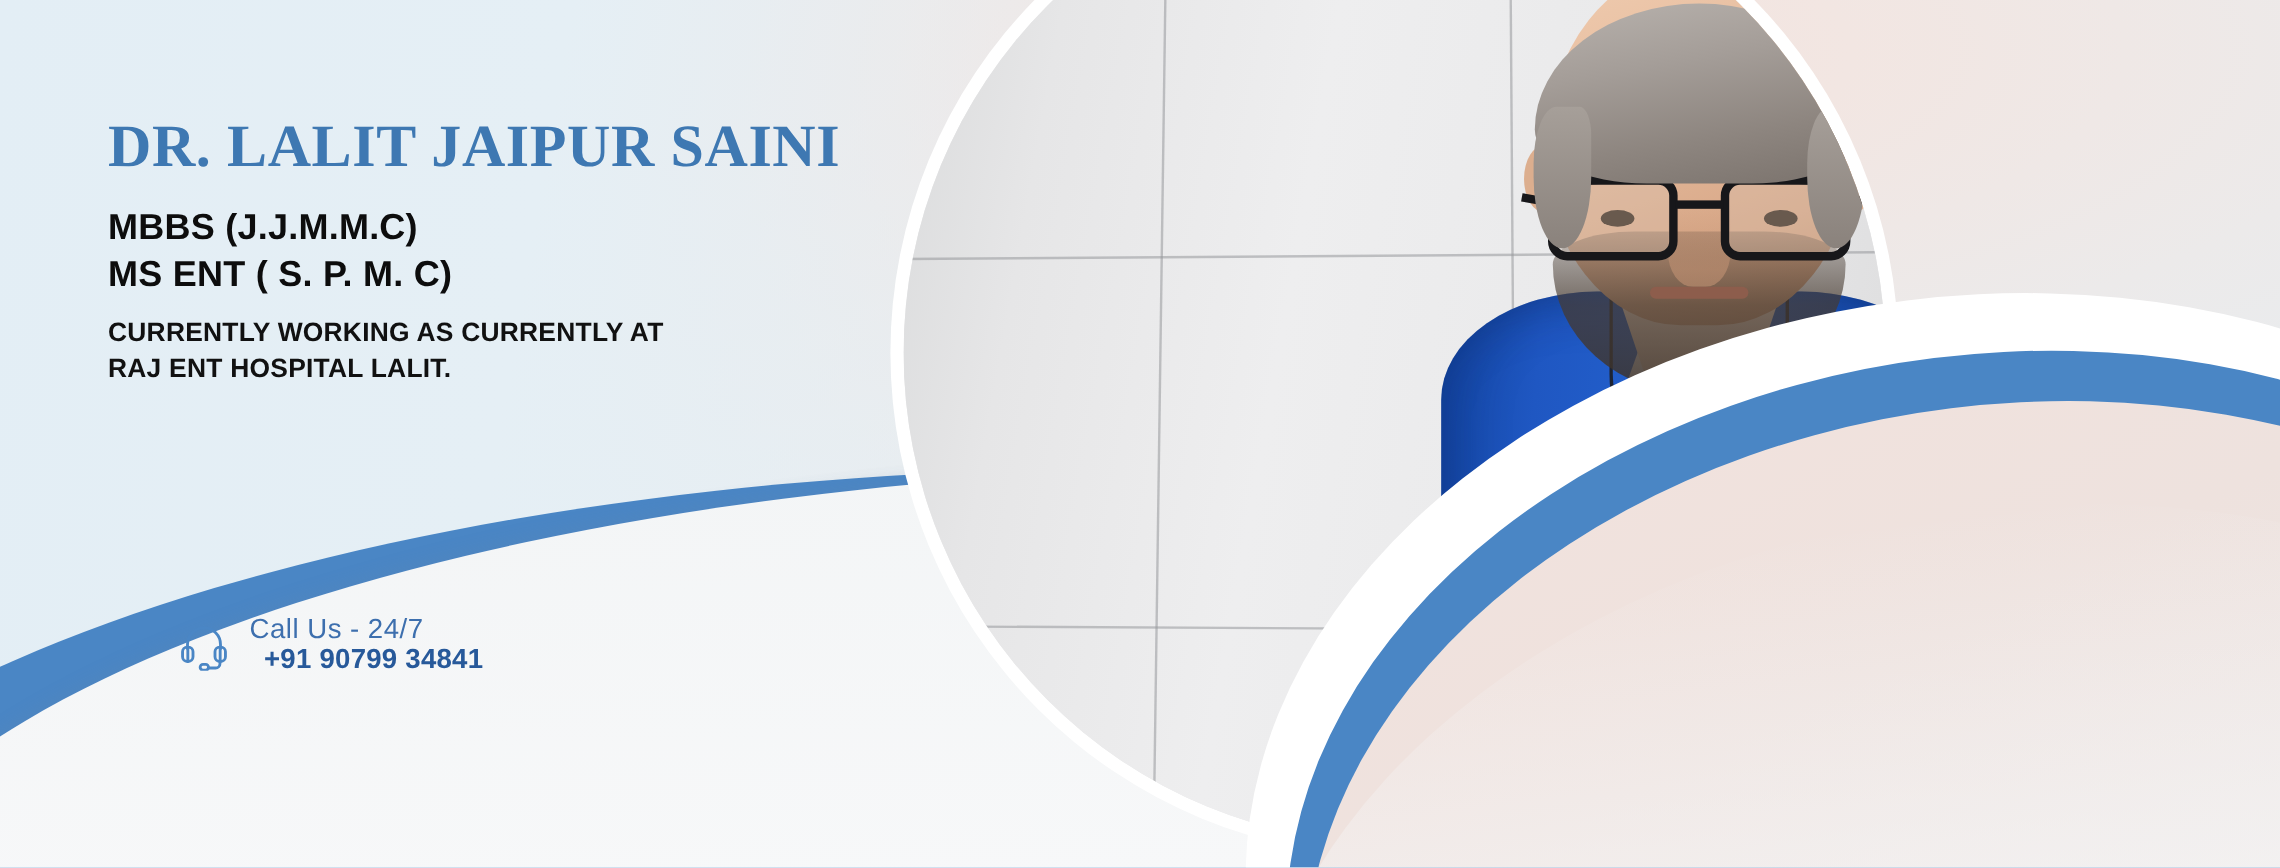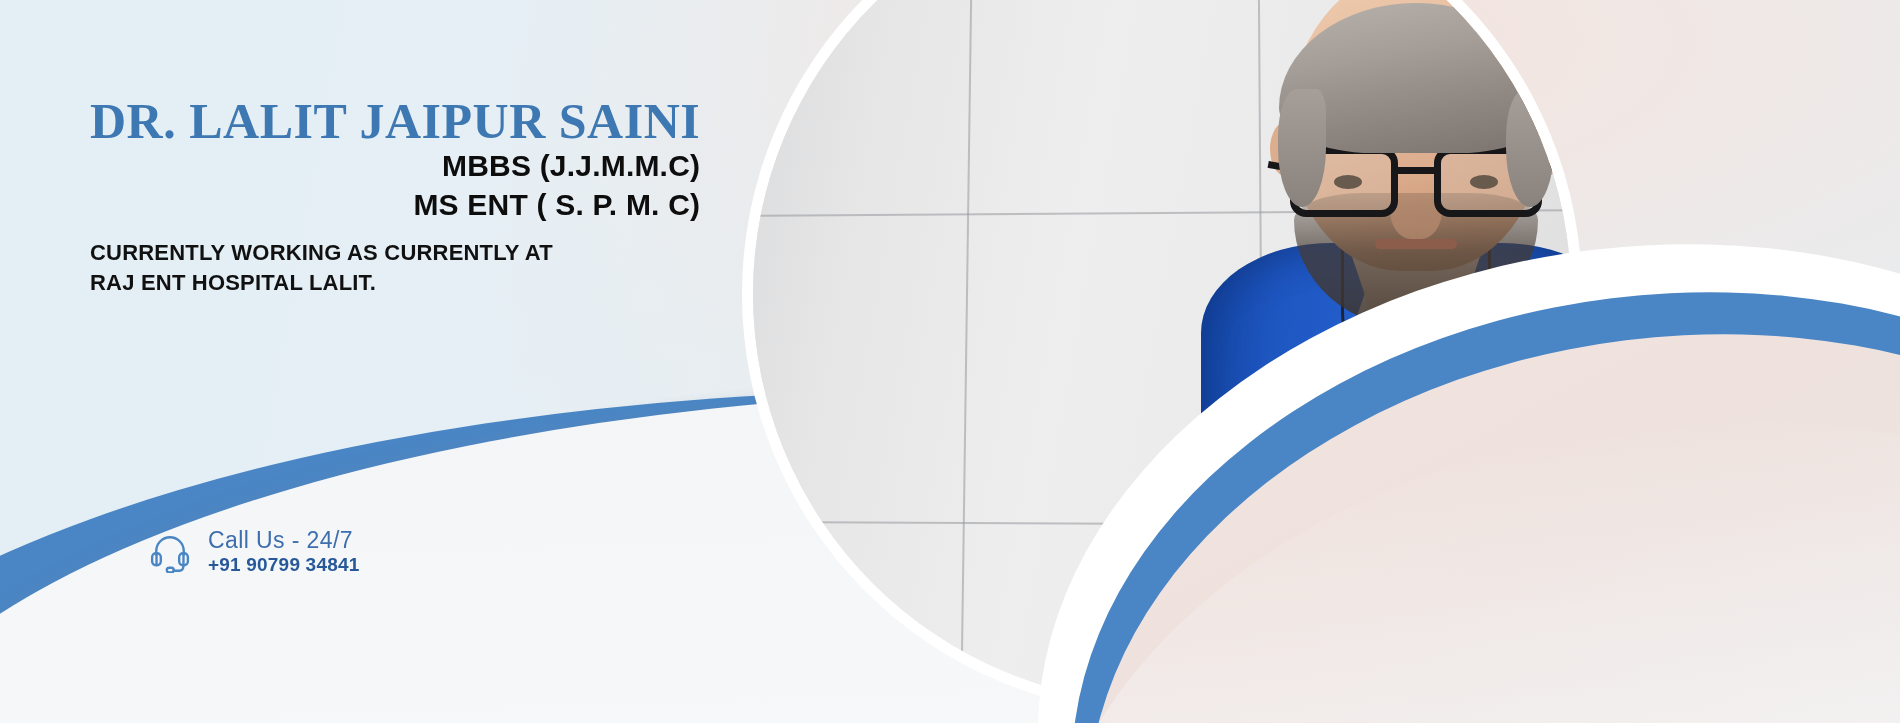--- a/index.html
+++ b/index.html
@@ -409,7 +409,7 @@
     white-space: nowrap;
   }
   .degrees {
-    text-align: right;
+    margin-top: 24px;
   }
   .degree-line {
     font-family: "Liberation Sans", sans-serif;

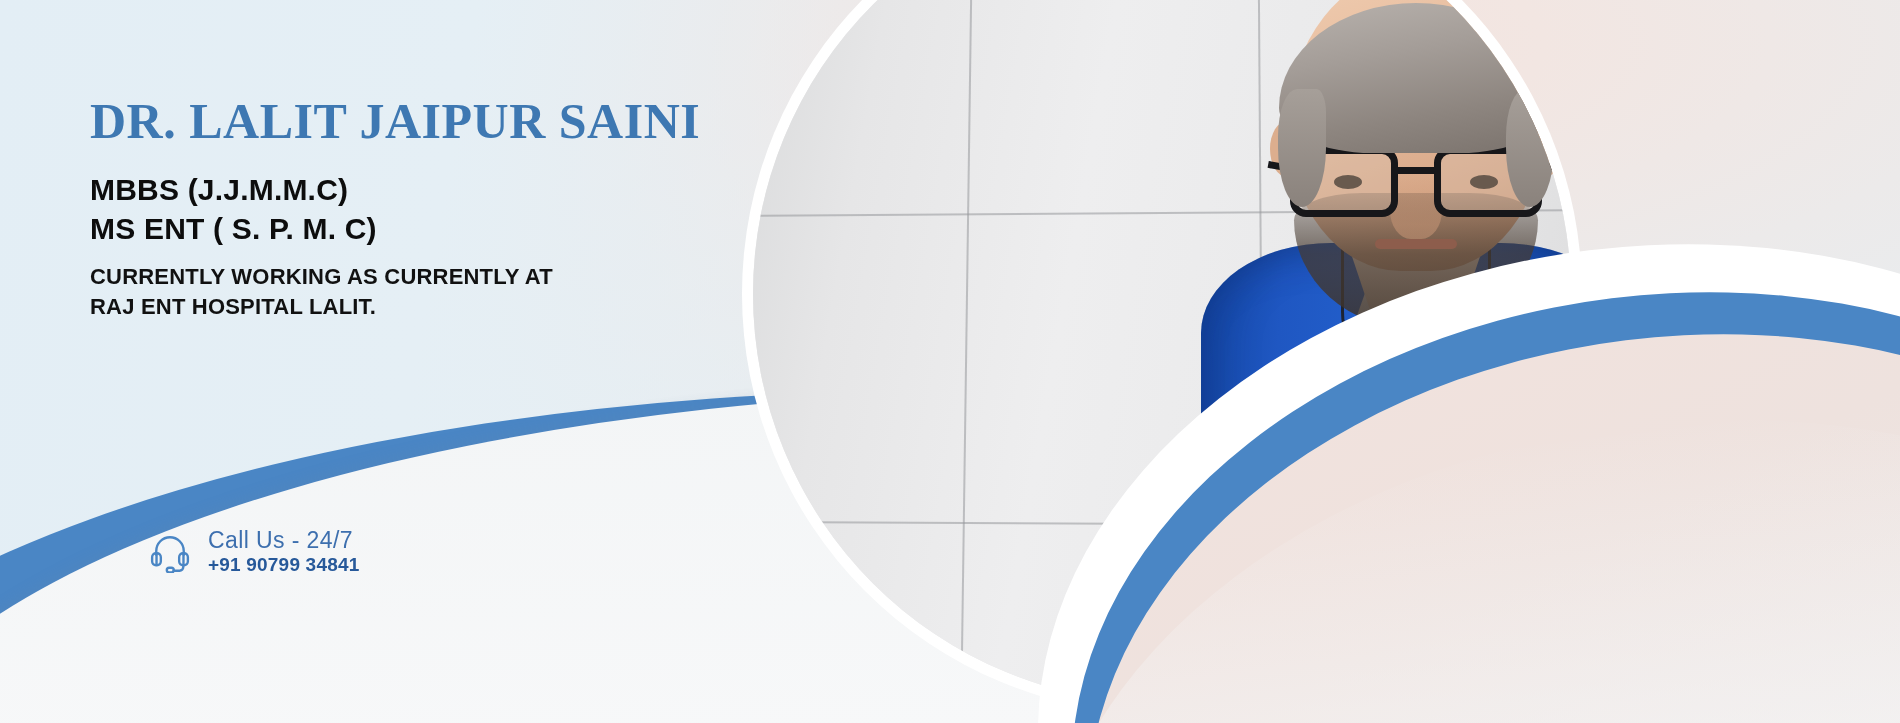--- a/index.html
+++ b/index.html
@@ -437,7 +437,7 @@
   .call-block {
     position: absolute;
     left: 148px;
-    bottom: 148px;
+    bottom: 160px;
     display: flex;
     align-items: center;
     gap: 16px;

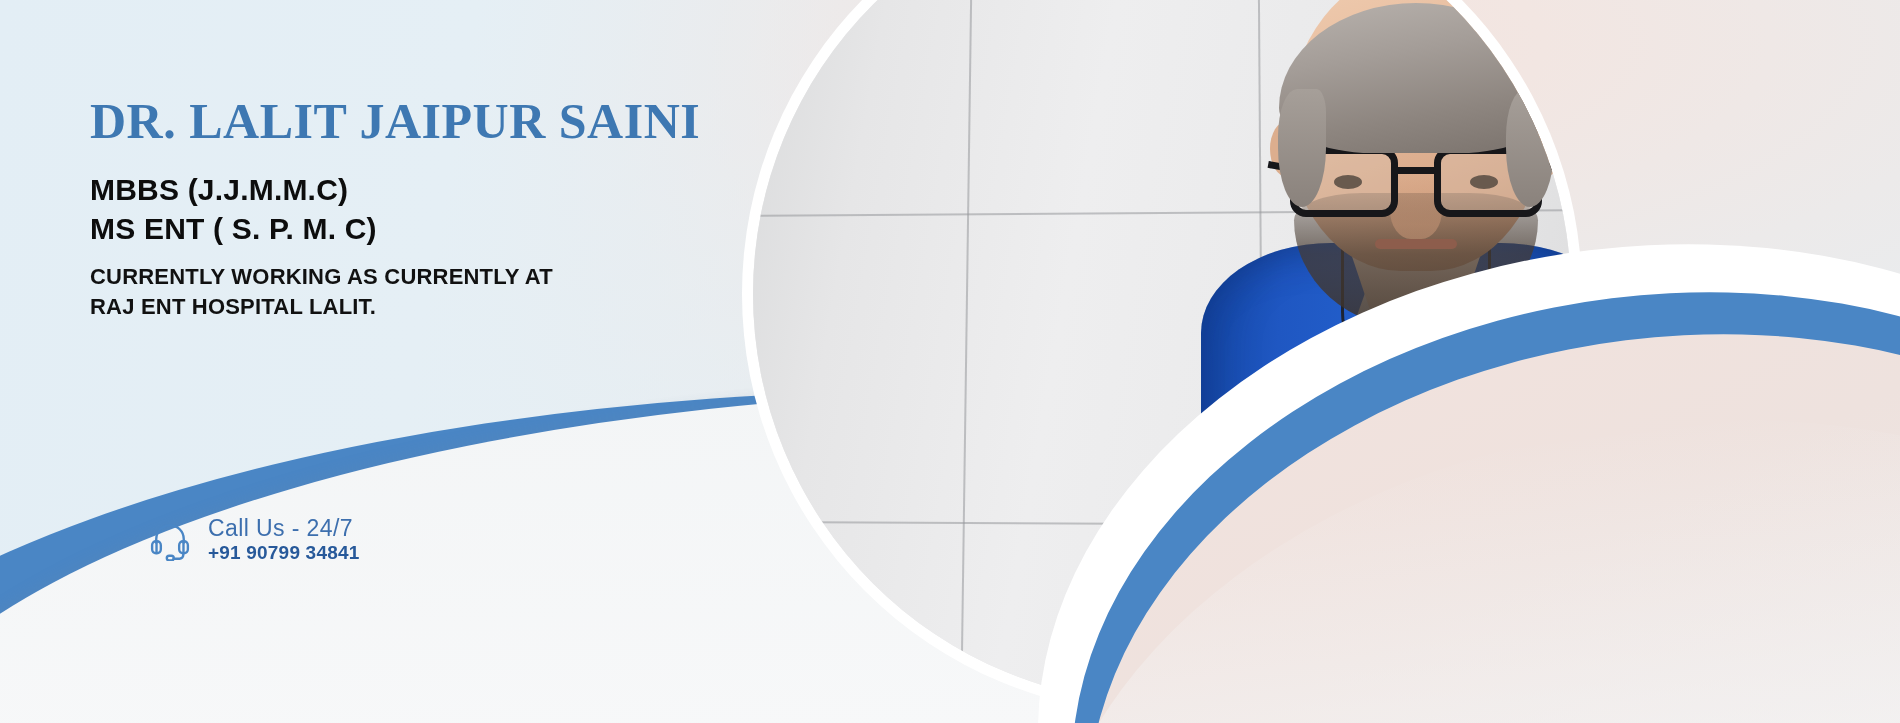--- a/index.html
+++ b/index.html
@@ -454,10 +454,11 @@
   }
   .call-number {
     font-family: "Liberation Sans", sans-serif;
-    font-size: 19px;
+    font-size: 23px;
     font-weight: 700;
     color: #27599a;
     letter-spacing: 0.2px;
+    margin-left: 12px;
   }
 </style>
 </head>

